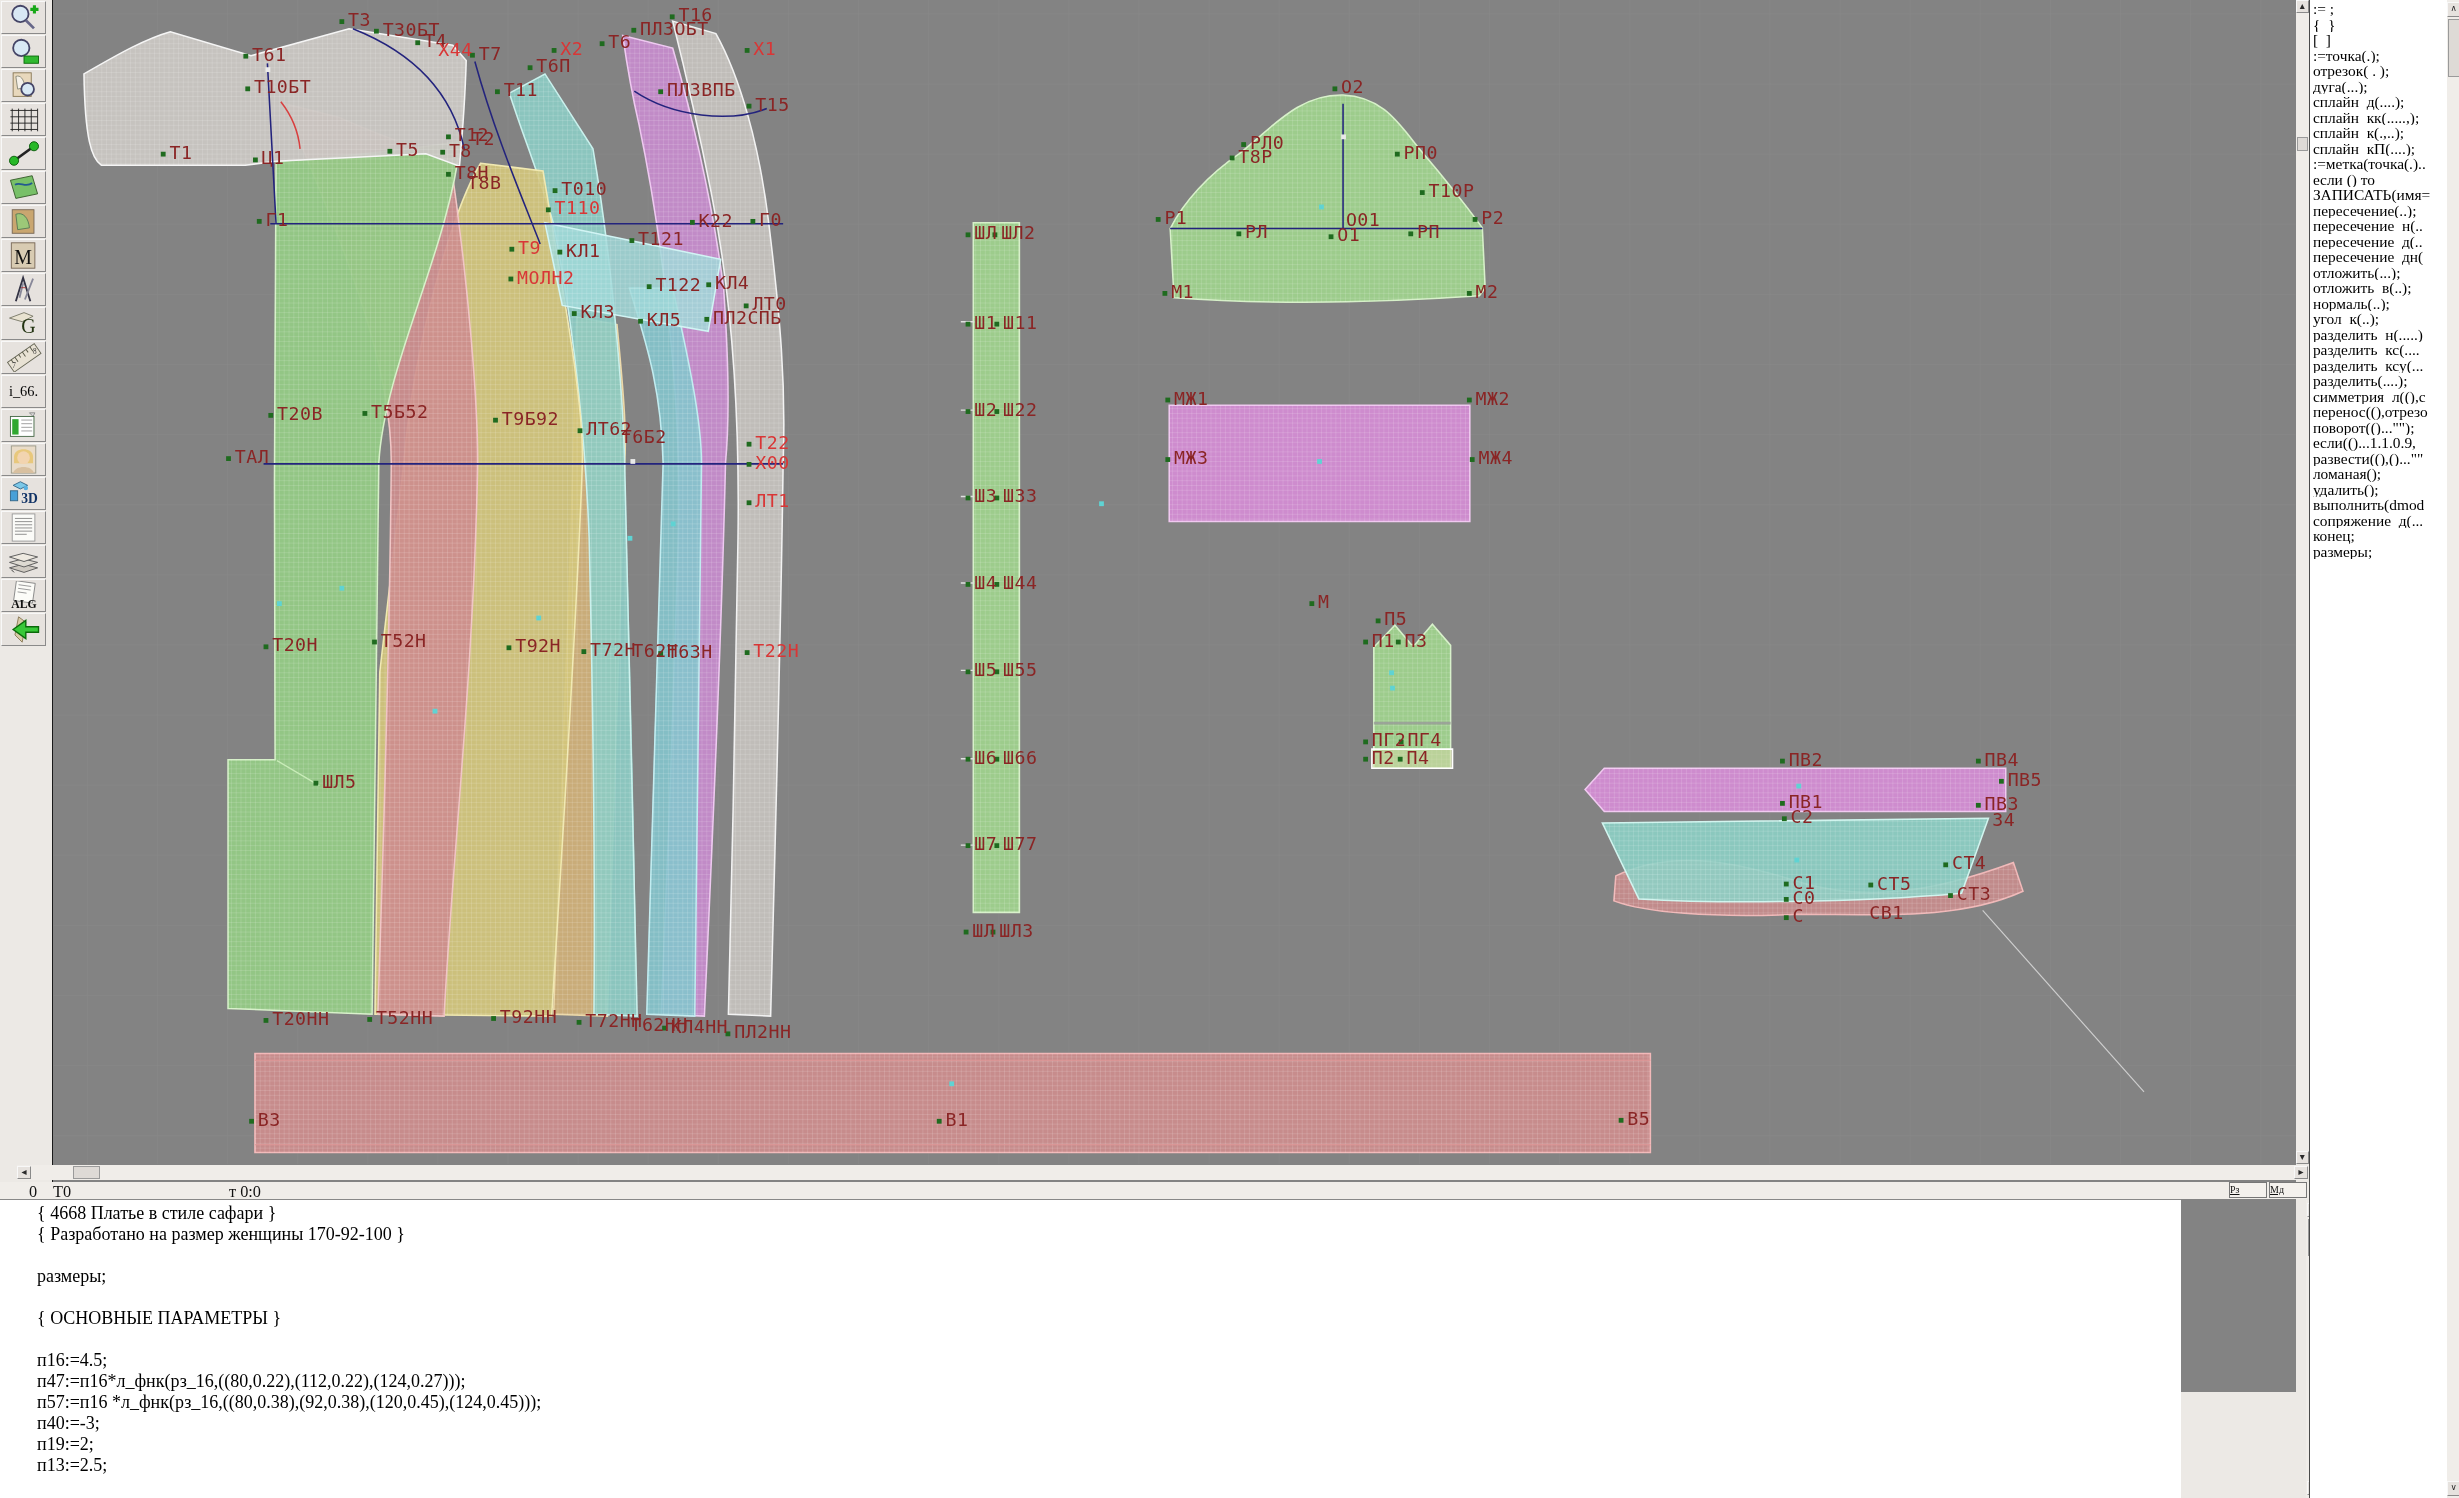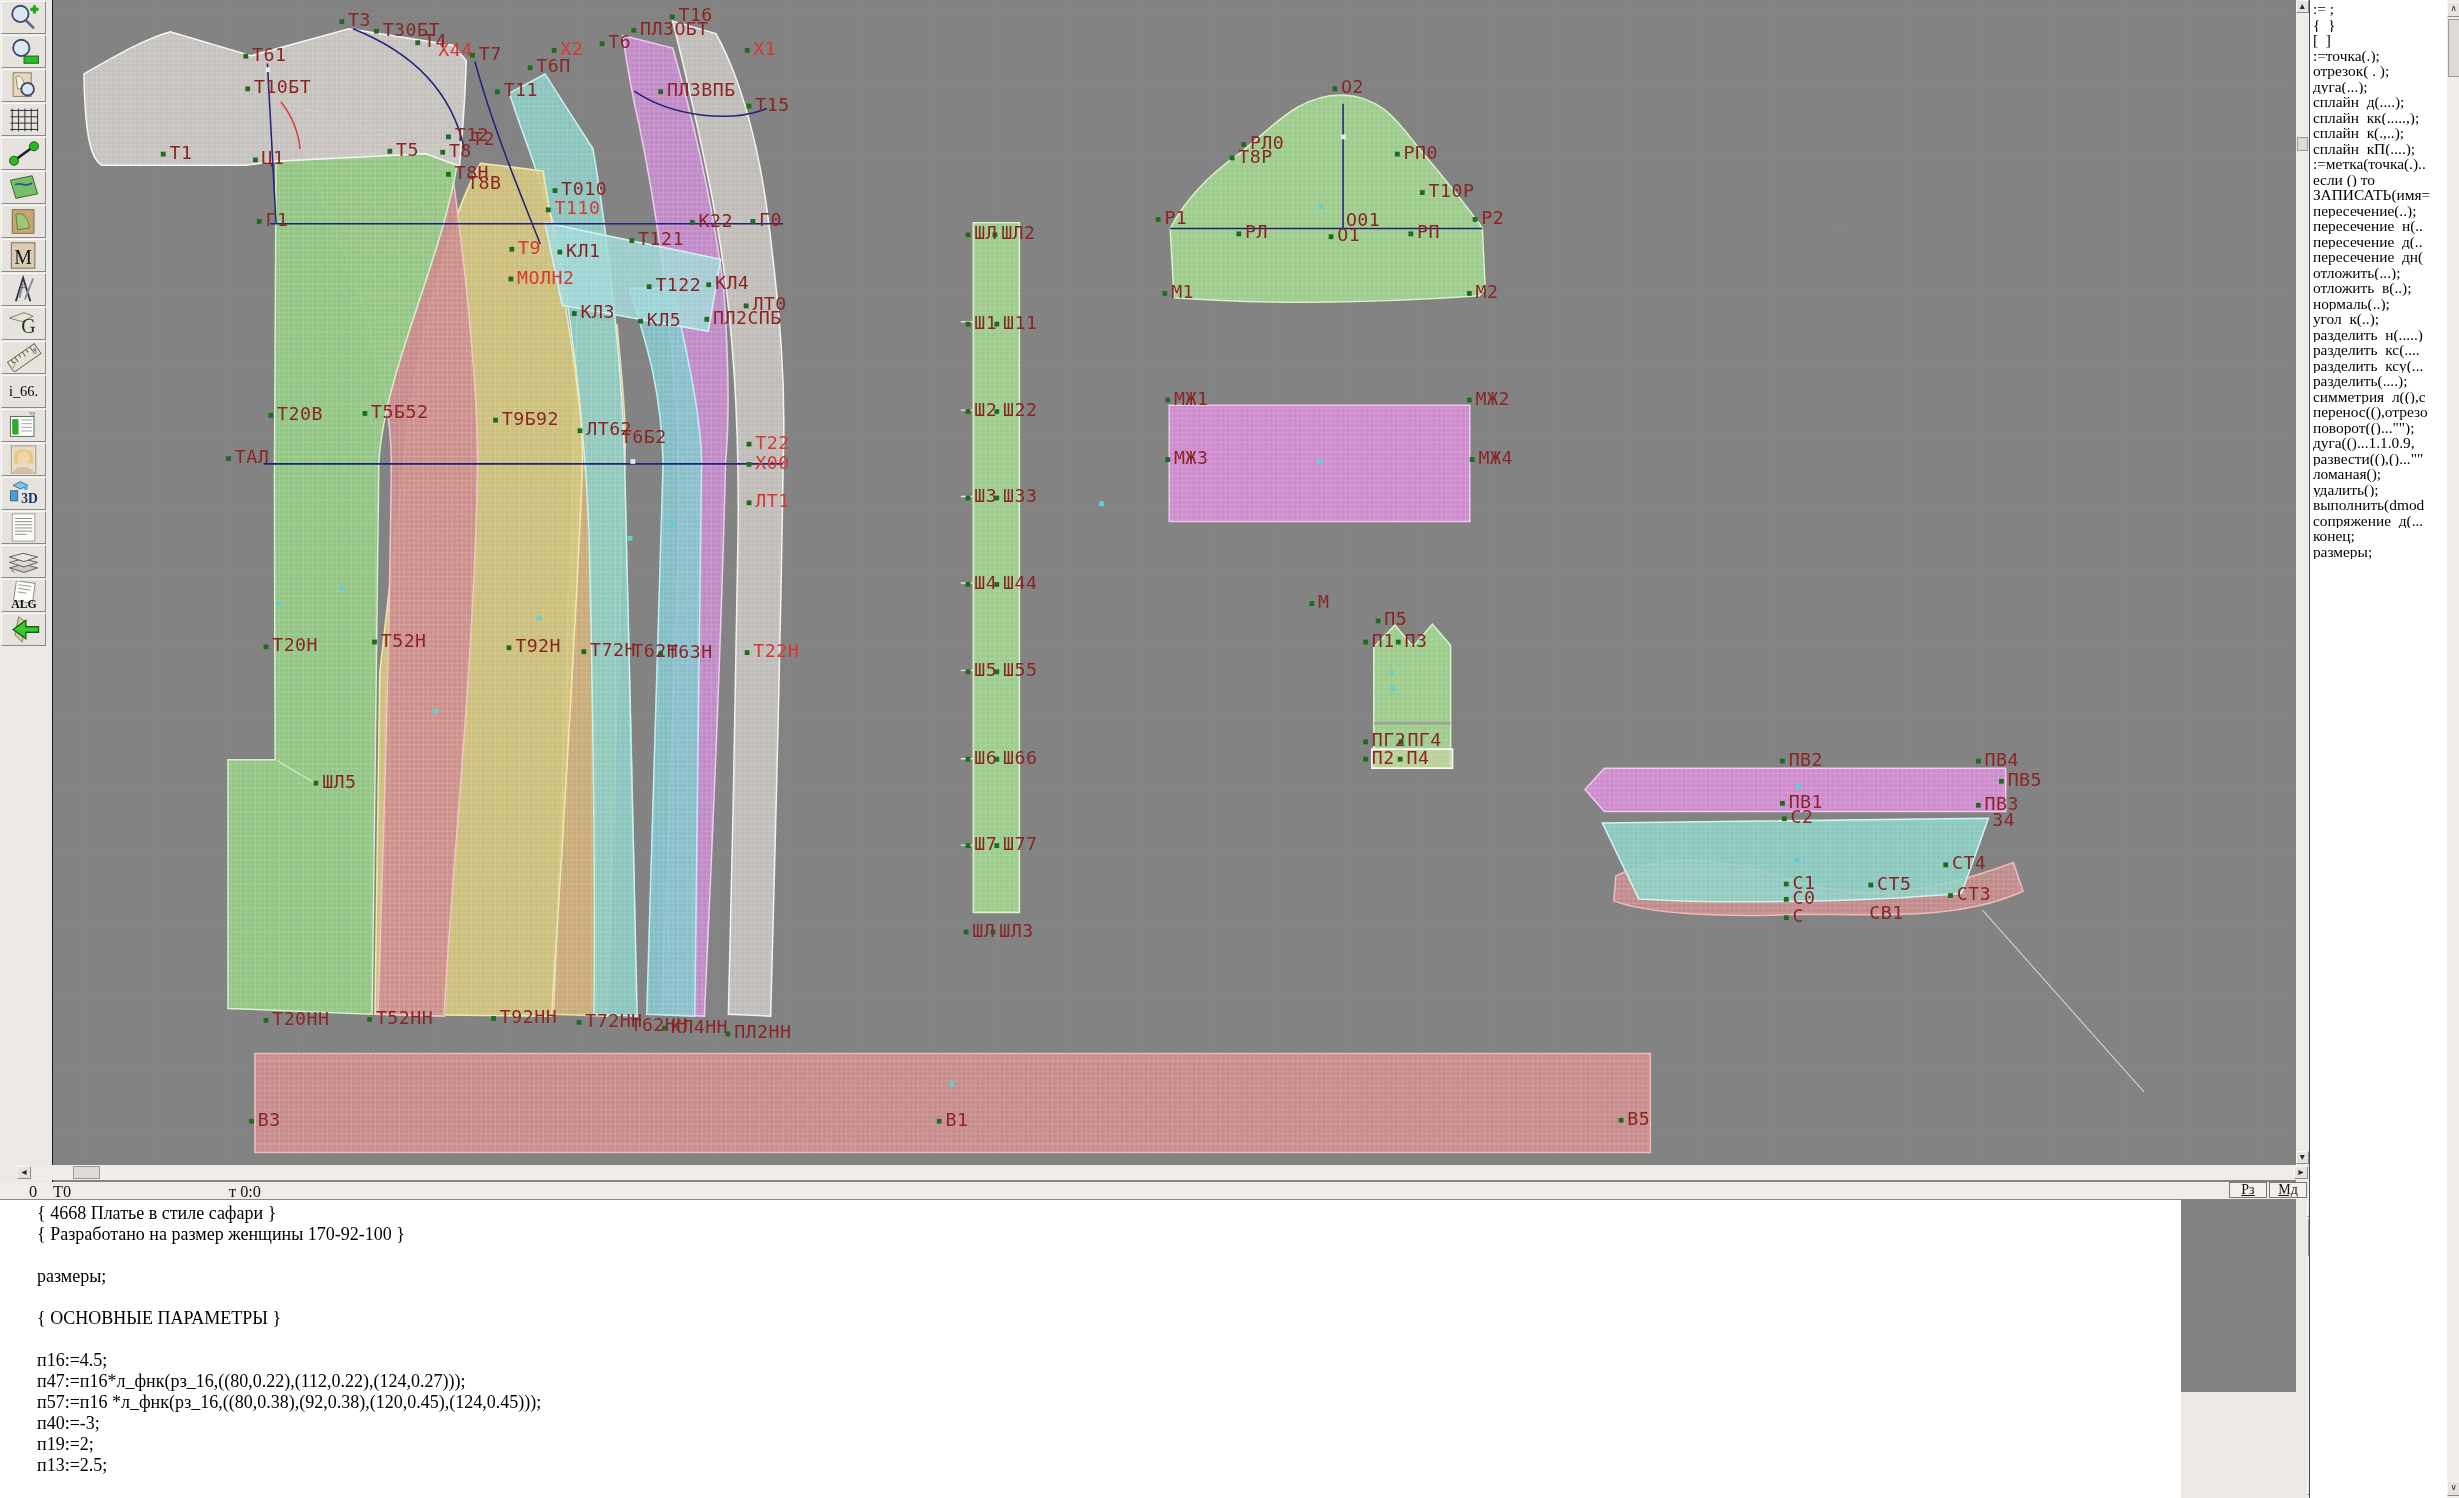--- a/index.html
+++ b/index.html
@@ -592,7 +592,7 @@
         <div class="cmd-line">симметрия  л((),с</div>
         <div class="cmd-line">перенос((),отрезо</div>
         <div class="cmd-line">поворот(()..."");</div>
-        <div class="cmd-line">дуга(()...1.1.0.9,</div>
+        <div class="cmd-line">если(()...1.1.0.9,</div>
         <div class="cmd-line">развести((),()...""</div>
         <div class="cmd-line">ломаная();</div>
         <div class="cmd-line">удалить();</div>

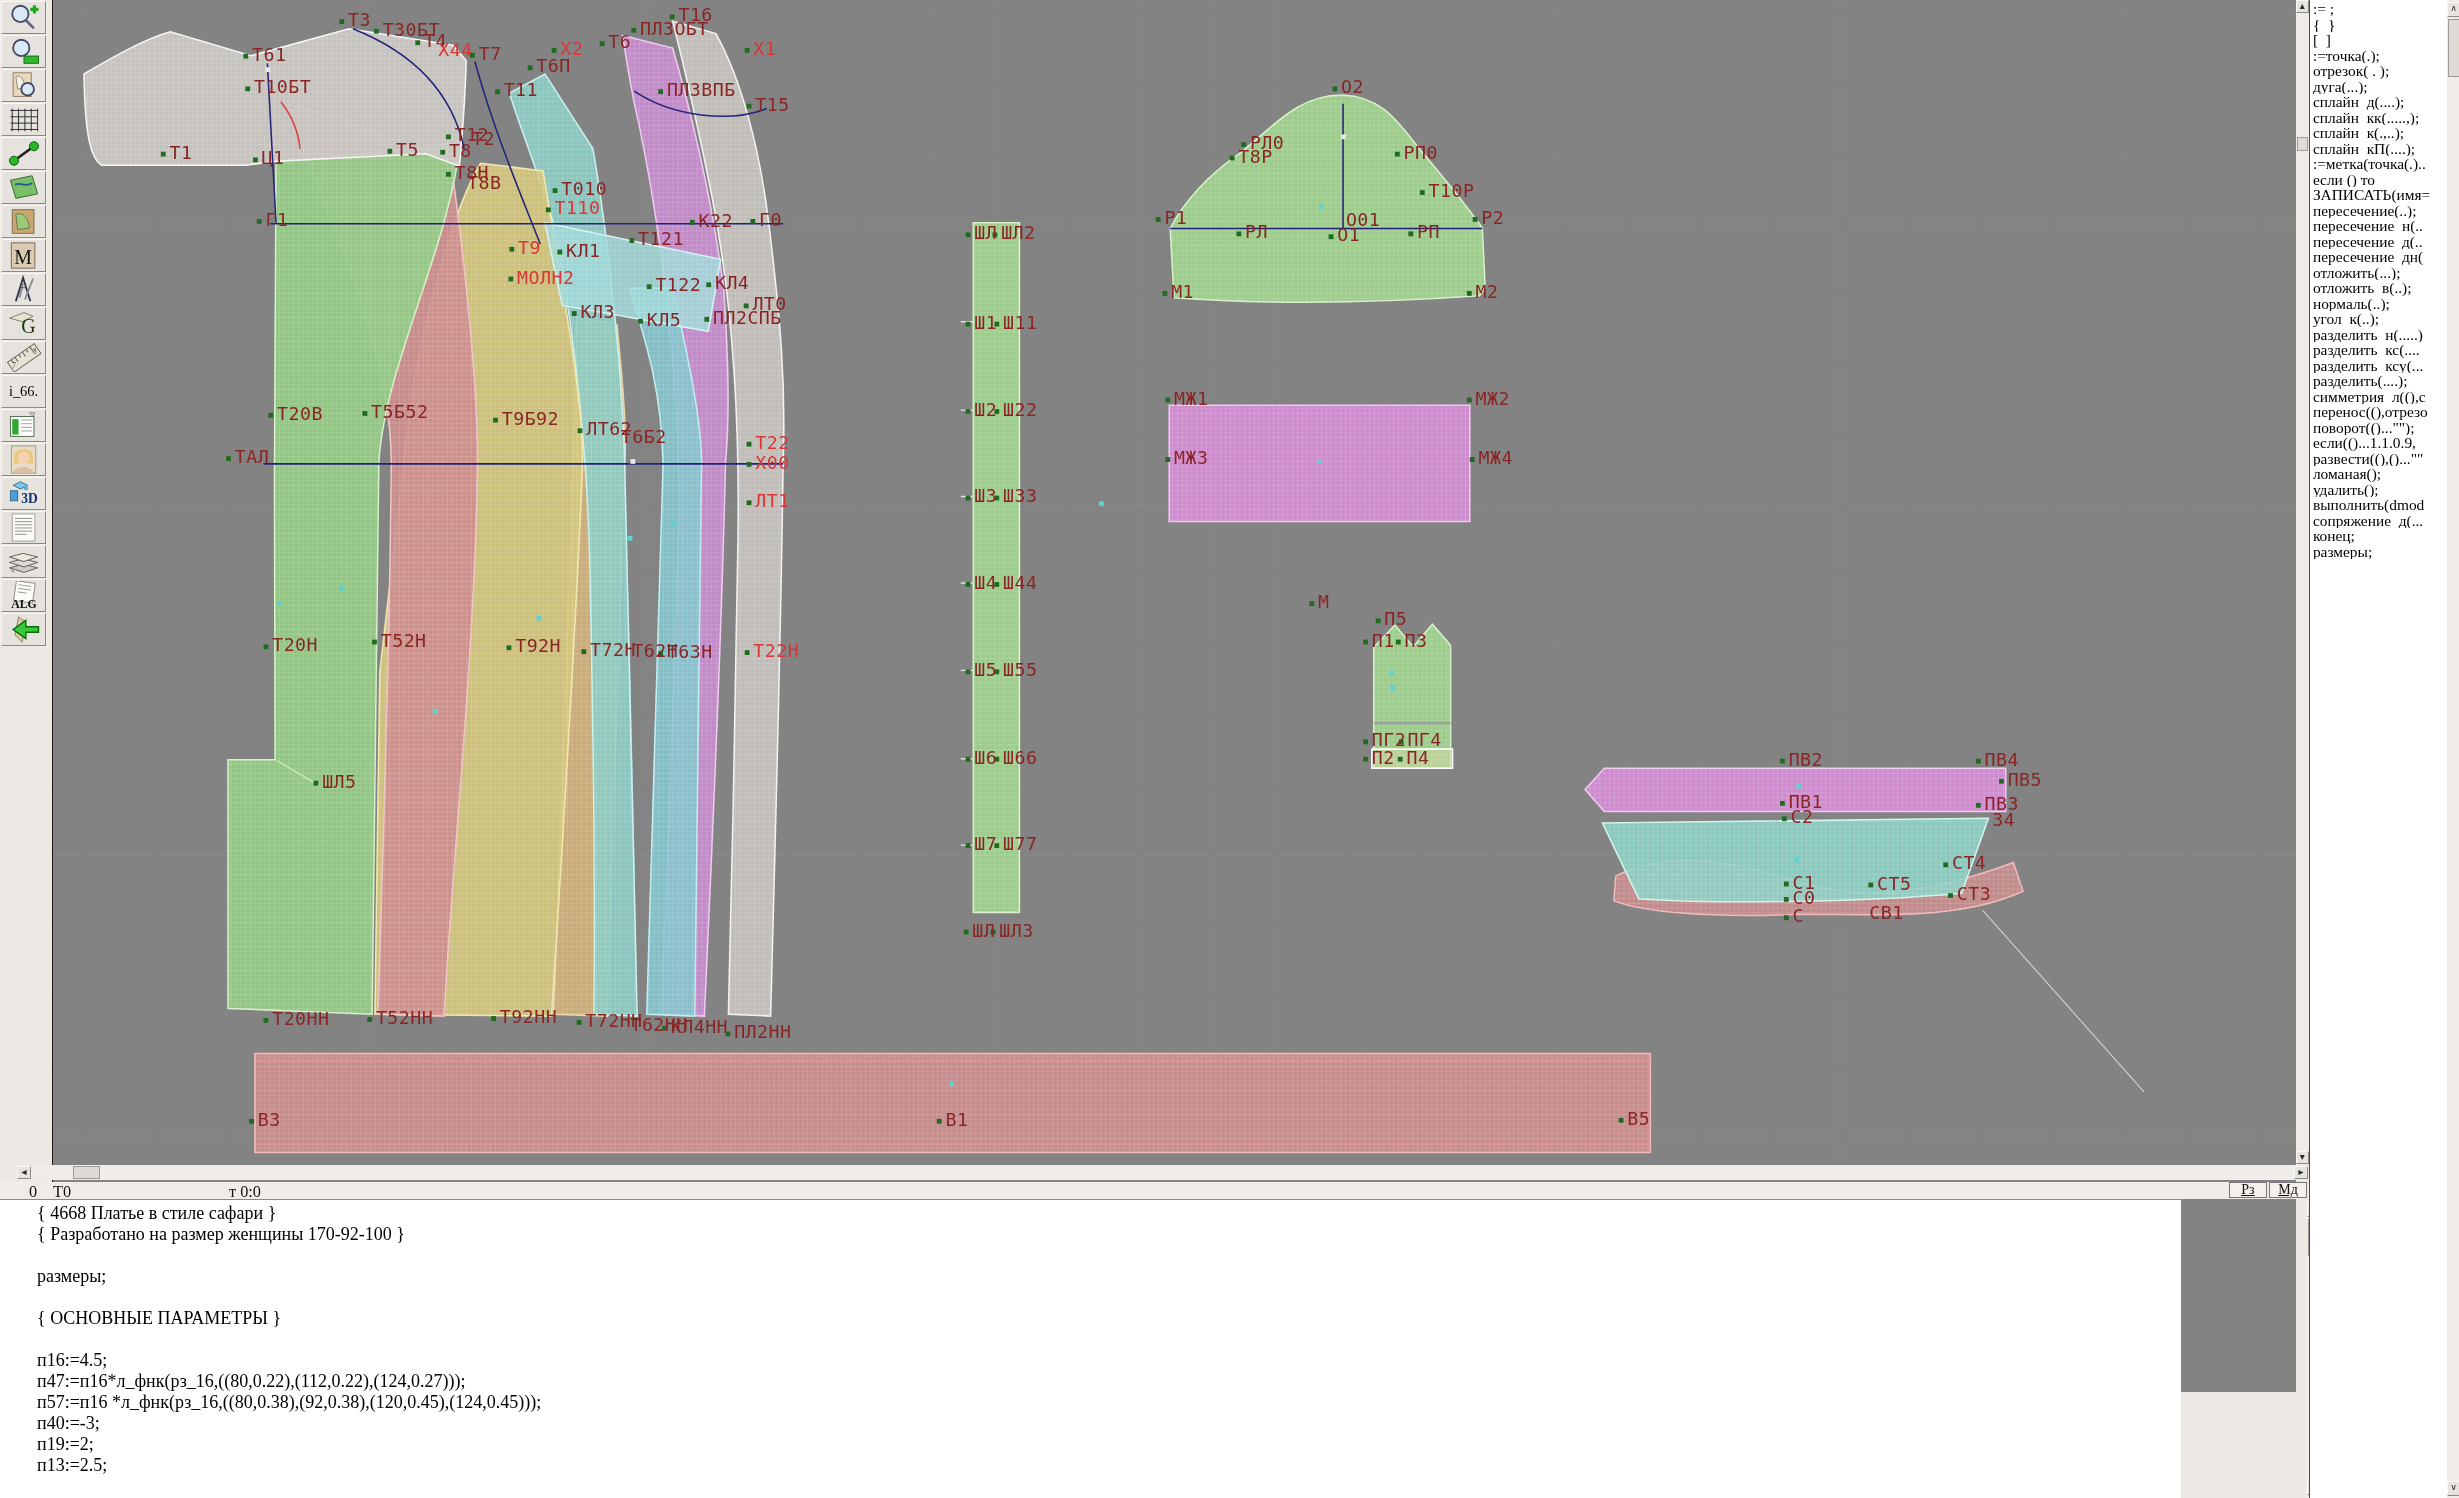--- a/index.html
+++ b/index.html
@@ -25,7 +25,7 @@
     font-family:"Liberation Serif",serif;font-size:16.3px;color:#111;}
   #statusbar span{position:absolute;top:0px;white-space:pre;}
   .stbtn{position:absolute;top:0px;width:38px;height:16.3px;background:#f4f1ed;
-    border:1px solid #777;box-sizing:border-box;text-align:center;font-size:14px;line-height:14.4px;
+    border:1px solid #777;box-sizing:border-box;font-size:10px;line-height:14.4px;
     font-family:"Liberation Serif",serif;text-decoration:underline;}
   
   #codearea{position:absolute;left:0;top:1199px;width:2181px;height:300px;background:#ffffff;

